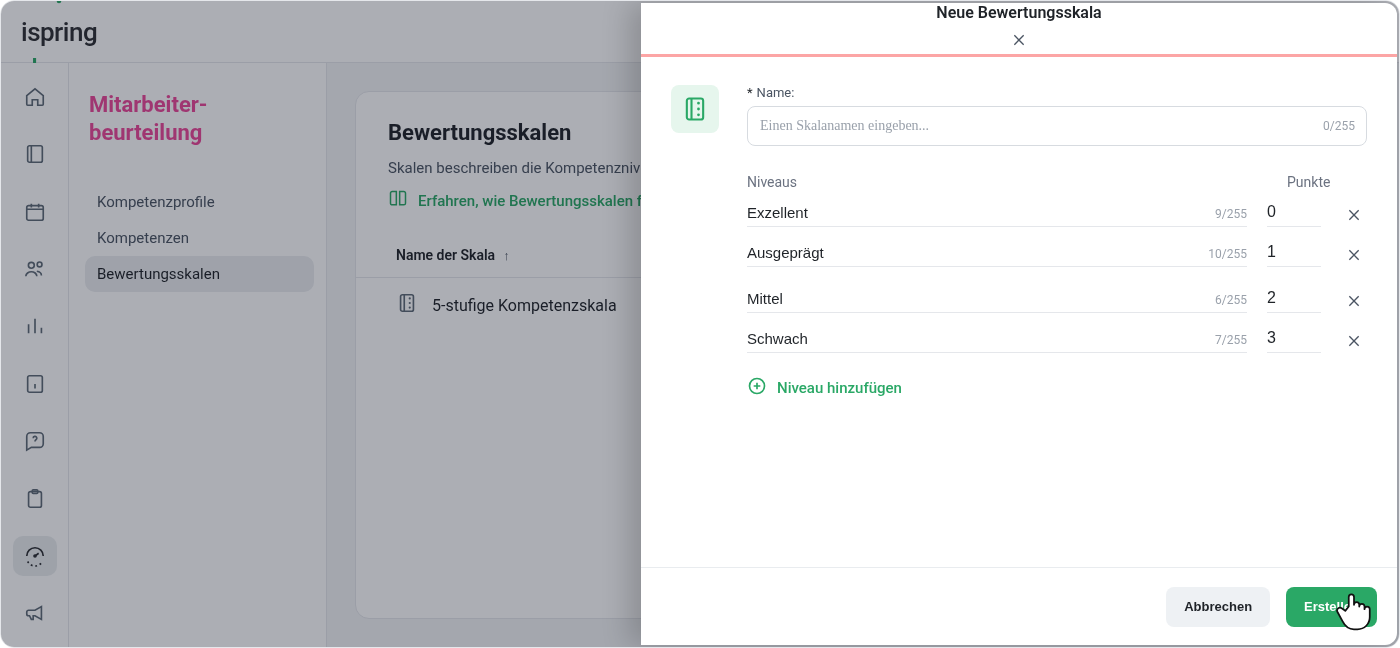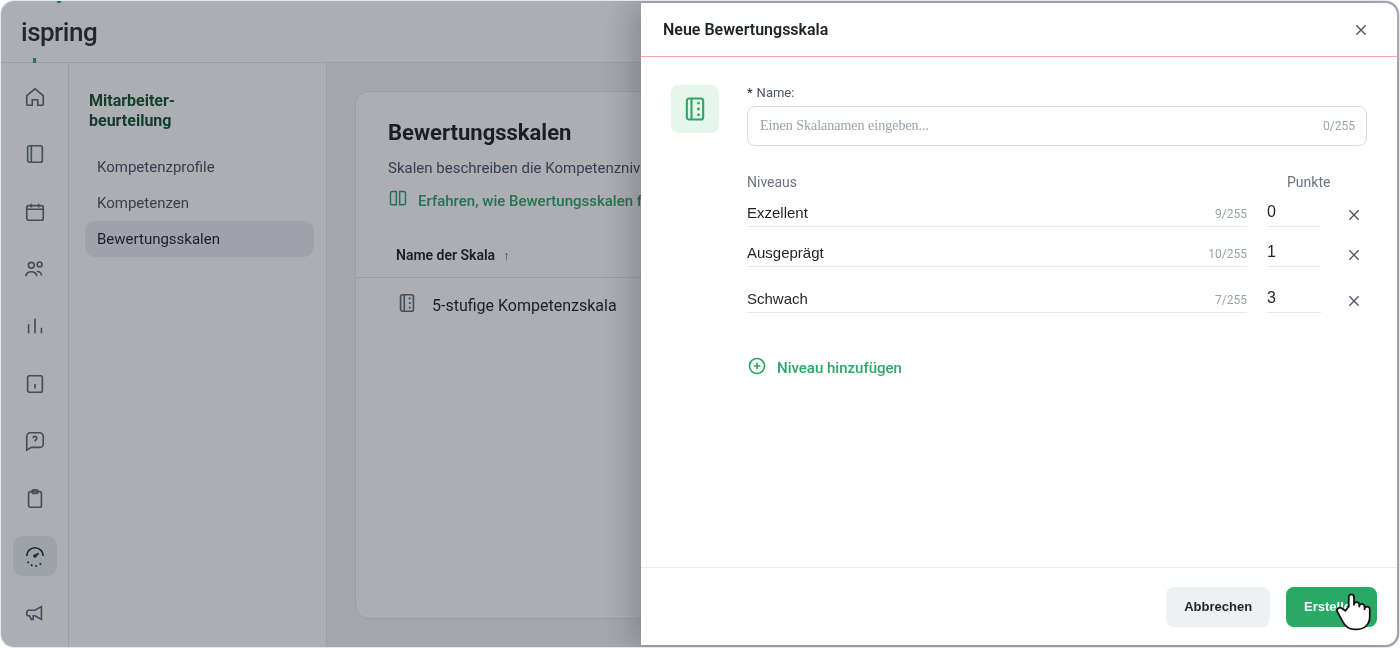--- a/index.html
+++ b/index.html
@@ -30,7 +30,7 @@
   .dim-overlay { position:absolute; inset:0; background:rgba(17,24,39,0.35); }
 
   .drawer { position:absolute; top:2px; right:2px; bottom:2px; width:756px; background:#fff; box-shadow:-12px 0 28px rgba(0,0,0,0.18); display:flex; flex-direction:column; border-top-right-radius:12px; border-bottom-right-radius:12px; overflow:hidden;}
-  .drawer-header { height:54px; border-bottom:1px solid #fca5a5; display:flex; align-items:center; justify-content:space-between; padding:0 22px;}
+  .drawer-header { height:54px; border-bottom:3px solid #fca5a5; display:flex; align-items:center; justify-content:space-between; padding:0 22px;flex-direction:column;}
   .drawer-header h3 { font-size:16px; font-weight:600; color:#1f2328;}
   .drawer-header .close { width:28px;height:28px;display:flex;align-items:center;justify-content:center;color:#4b5563;cursor:pointer;}
   .drawer-body { flex:1; overflow:auto; padding:28px 30px 10px 30px; display:flex; gap:28px;}

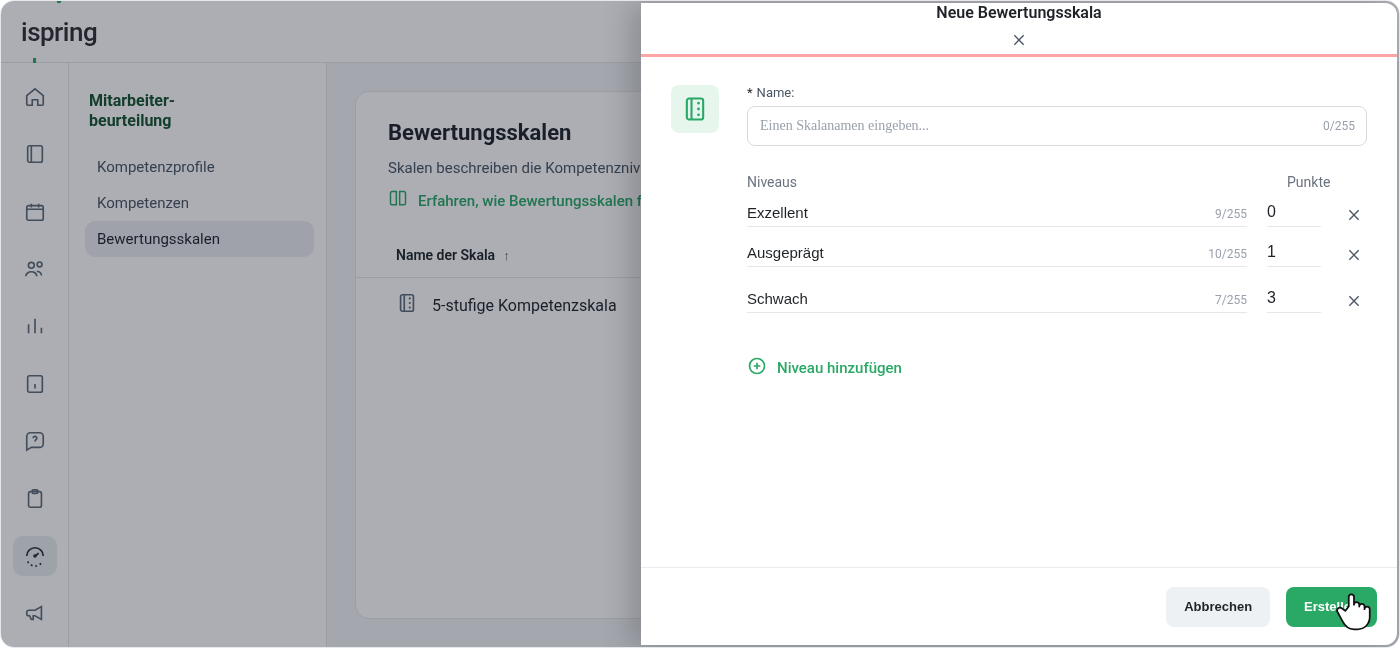--- a/index.html
+++ b/index.html
@@ -16,7 +16,7 @@
   .nav .nav-item { width:44px; height:44px; display:flex; align-items:center; justify-content:center; color:#5f6b77; border-radius:10px; cursor:pointer;}
   .nav .nav-item.active { background:#e9eceef5; color:#2d2f33;}
   .side { width:258px; border-right:1px solid #e5e7eb; padding:22px 12px 22px 16px; background:#fff;}
-  .side h1 { font-size:16px; font-weight:700; color:#14532d; line-height:1.25; margin:6px 4px 18px 4px;}
+  .side h1 { font-size:22px; font-weight:700; color:#ec4899; line-height:1.25; margin:6px 4px 38px 4px;}
   .side .menu-item { display:block; padding:9px 12px; border-radius:10px; color:#4b5563; font-size:15px; cursor:pointer;}
   .side .menu-item.active { background:#ebedf0; color:#1f2328;}
   .main { flex:1; background:#f3f4f6; padding:28px;}

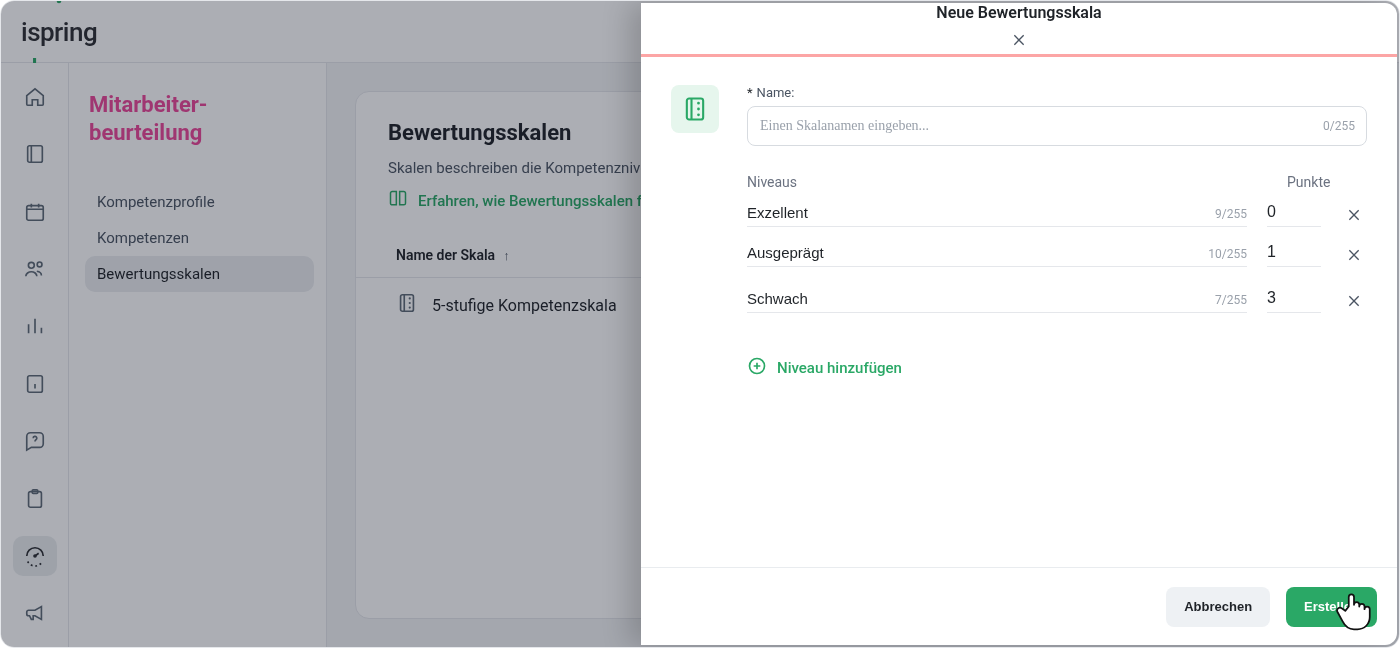--- a/index.html
+++ b/index.html
@@ -259,6 +259,18 @@
         <div class="gap42"></div>
         <div class="level-row">
           <div class="level-name-wrap">
+            <input class="level-name" value="Mittel" style="">
+            <span class="level-count">6/255</span>
+          </div>
+          <input class="level-points" value="2" style="">
+          <div class="level-del">
+            <svg width="16" height="16" viewBox="0 0 24 24" stroke="#4b5563" stroke-width="2" fill="none">
+                <path d="M5 5l14 14M19 5L5 19"></path>
+              </svg>
+          </div>
+        </div>
+        <div class="level-row">
+          <div class="level-name-wrap">
             <input class="level-name" value="Schwach" style="">
             <span class="level-count">7/255</span>
           </div>

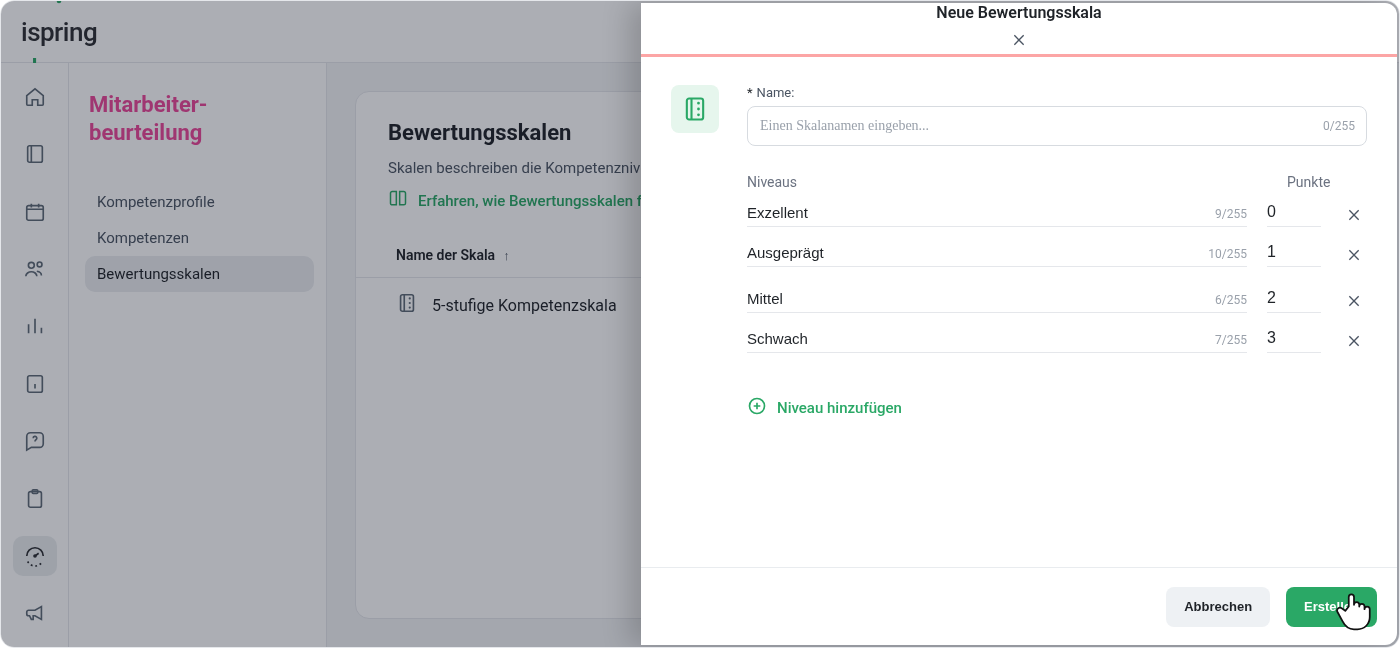--- a/index.html
+++ b/index.html
@@ -50,7 +50,7 @@
   .level-count { font-size:12px; color:#9aa1ab; padding-left:8px;}
   .level-points { width:54px; border:none; border-bottom:1px solid #e5e7eb; padding:0 0 5px 0; font-size:16px; color:#1f2328; background:transparent; outline:none;}
   .level-del { width:26px;height:26px;display:flex;align-items:center;justify-content:center;color:#4b5563;cursor:pointer;}
-  .add-level { display:flex; align-items:center; gap:10px; color:#2aa866; font-size:15px; font-weight:500; margin-top:36px; cursor:pointer;}
+  .add-level { display:flex; align-items:center; gap:10px; color:#2aa866; font-size:15px; font-weight:500; margin-top:16px; cursor:pointer;}
   .drawer-footer { border-top:1px solid #e9ecef; height:78px; display:flex; align-items:center; justify-content:flex-end; gap:16px; padding:0 20px;}
   .btn { height:40px; padding:0 18px; border-radius:8px; font-size:13px; font-weight:600; display:flex; align-items:center; justify-content:center; cursor:pointer; border:none;}
   .btn-secondary { background:#eef1f4; color:#1f2328;}

